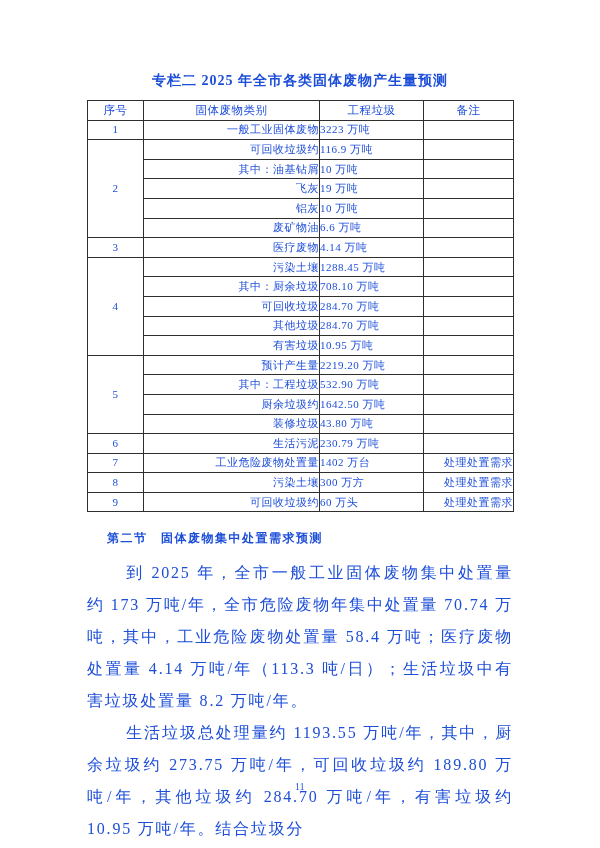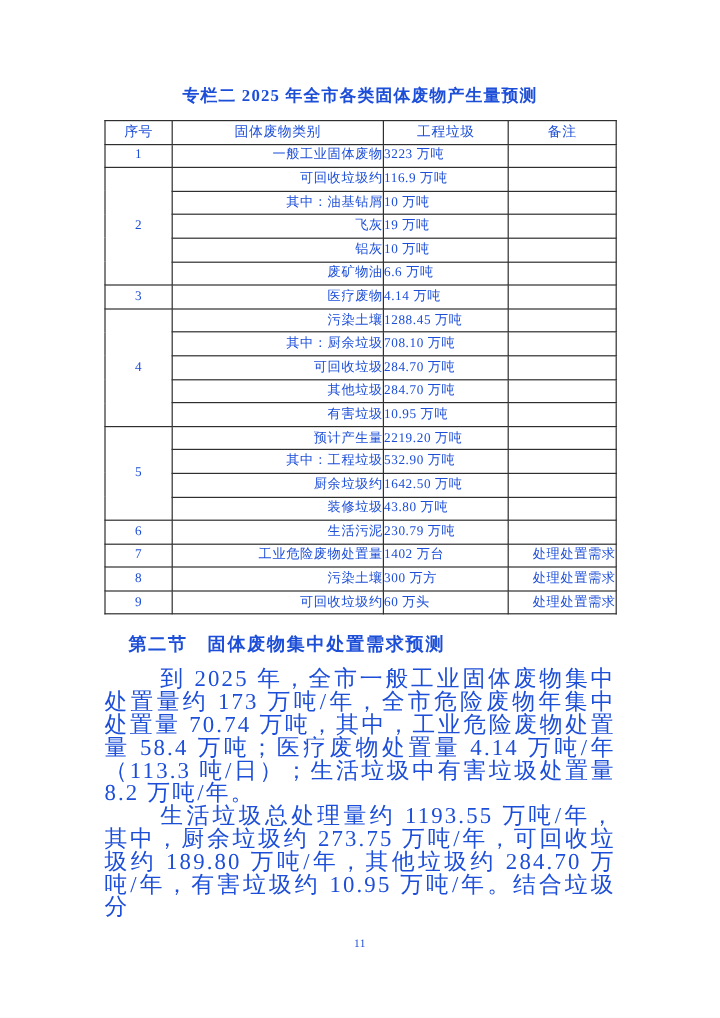--- a/index.html
+++ b/index.html
@@ -54,7 +54,7 @@
   td.note { text-align: right; padding-left: 6px; }
   .section-heading {
     margin: 17px 0 9px 20px;
-    font-size: 15px;
+    font-size: 12px;
     font-weight: bold;
     letter-spacing: 1.5px;
     line-height: 19px;

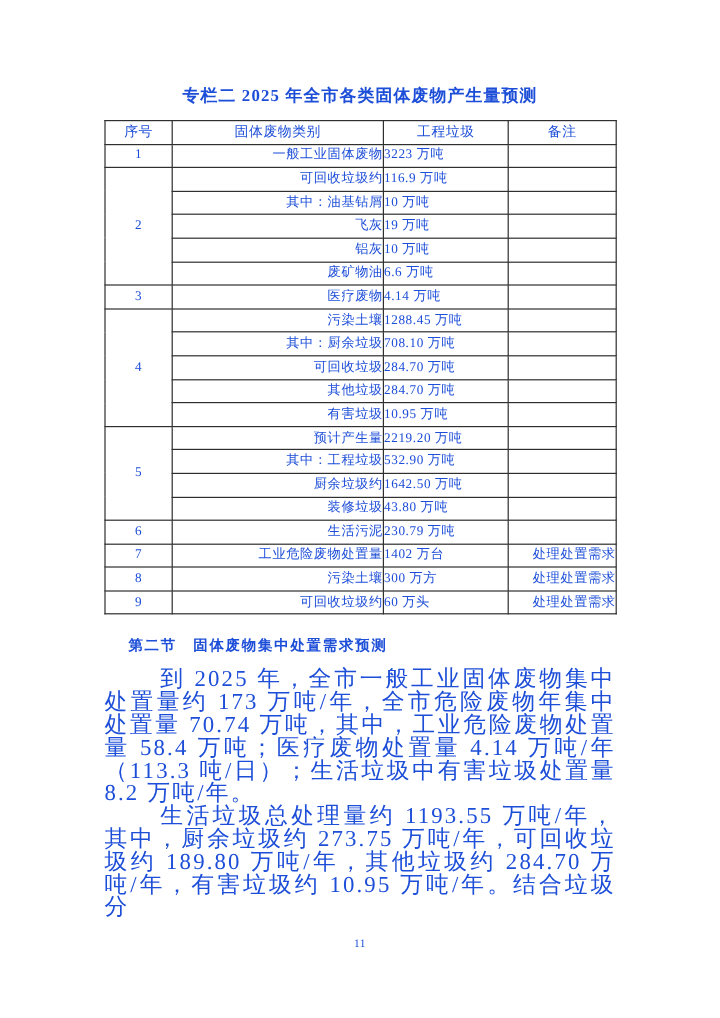--- a/index.html
+++ b/index.html
@@ -62,8 +62,8 @@
   }
   .body-para {
     margin: 0;
-    font-size: 19px;
-    line-height: 19px;
+    font-size: 16px;
+    line-height: 32px;
     letter-spacing: 1.8px;
     text-align: justify;
     text-indent: 2.45em;

